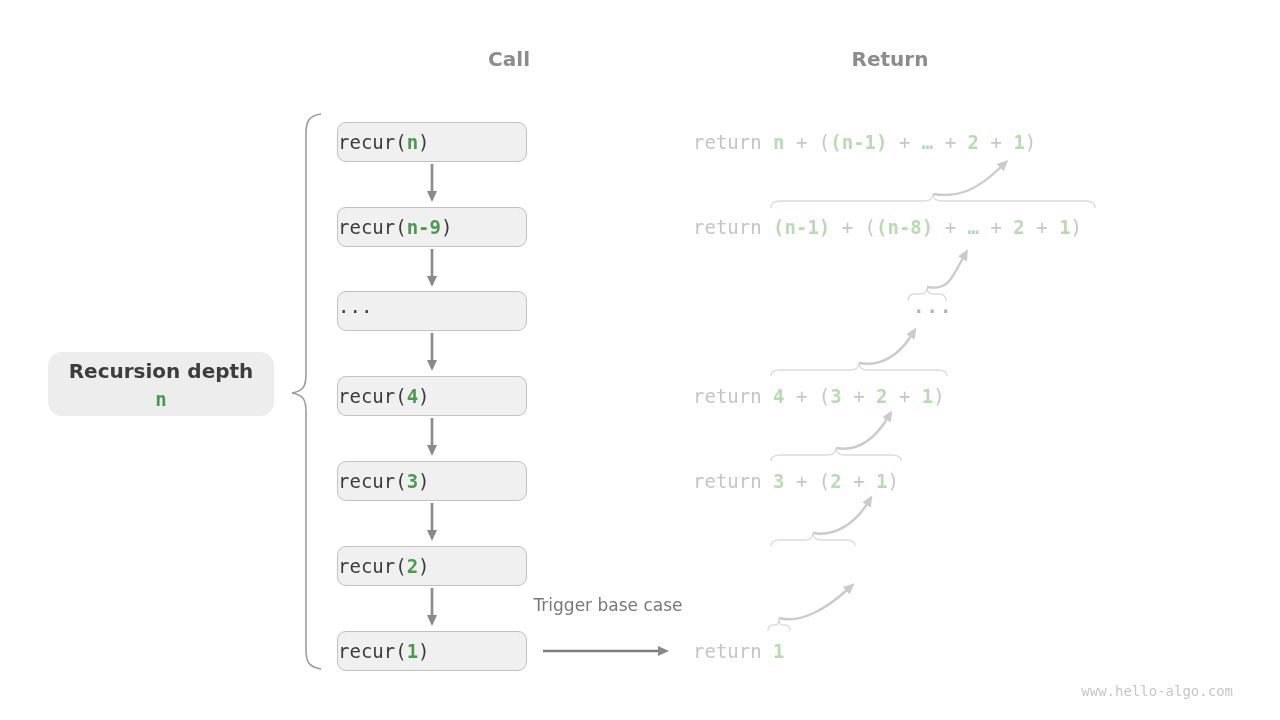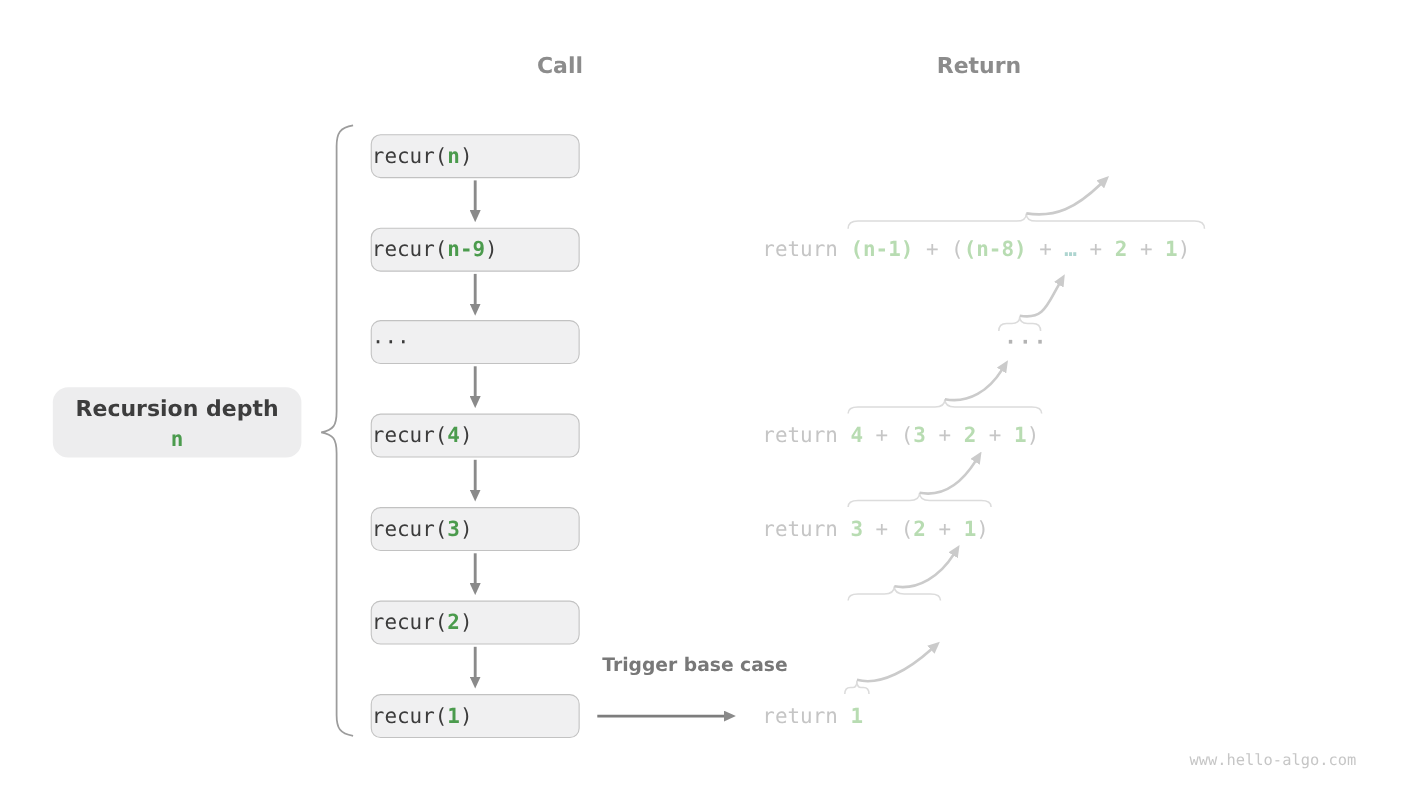--- a/index.html
+++ b/index.html
@@ -112,6 +112,7 @@
   <div class="cbox" style="top:546px"><span class="seg-code">recur(</span><span class="seg-gb">2</span><span class="seg-code">)</span></div>
   <div class="cbox" style="top:631px"><span class="seg-code">recur(</span><span class="seg-gb">1</span><span class="seg-code">)</span></div>
 
+  <div class="rline" style="top:129px"><span class="seg-w">return </span><span class="seg-g">n</span><span class="seg-d"> + (</span><span class="seg-g">(n-1)</span><span class="seg-d"> + </span><span class="seg-t">…</span><span class="seg-d"> + </span><span class="seg-g">2</span><span class="seg-d"> + </span><span class="seg-g">1</span><span class="seg-d">)</span></div>
   <div class="rline" style="top:214px"><span class="seg-w">return </span><span class="seg-g">(n-1)</span><span class="seg-d"> + (</span><span class="seg-g">(n-8)</span><span class="seg-d"> + </span><span class="seg-t">…</span><span class="seg-d"> + </span><span class="seg-g">2</span><span class="seg-d"> + </span><span class="seg-g">1</span><span class="seg-d">)</span></div>
   <div class="rline rline-dots" style="top:298px"><span class="seg-dots">···</span></div>
   <div class="rline" style="top:383px"><span class="seg-w">return </span><span class="seg-g">4</span><span class="seg-d"> + (</span><span class="seg-g">3</span><span class="seg-d"> + </span><span class="seg-g">2</span><span class="seg-d"> + </span><span class="seg-g">1</span><span class="seg-d">)</span></div>

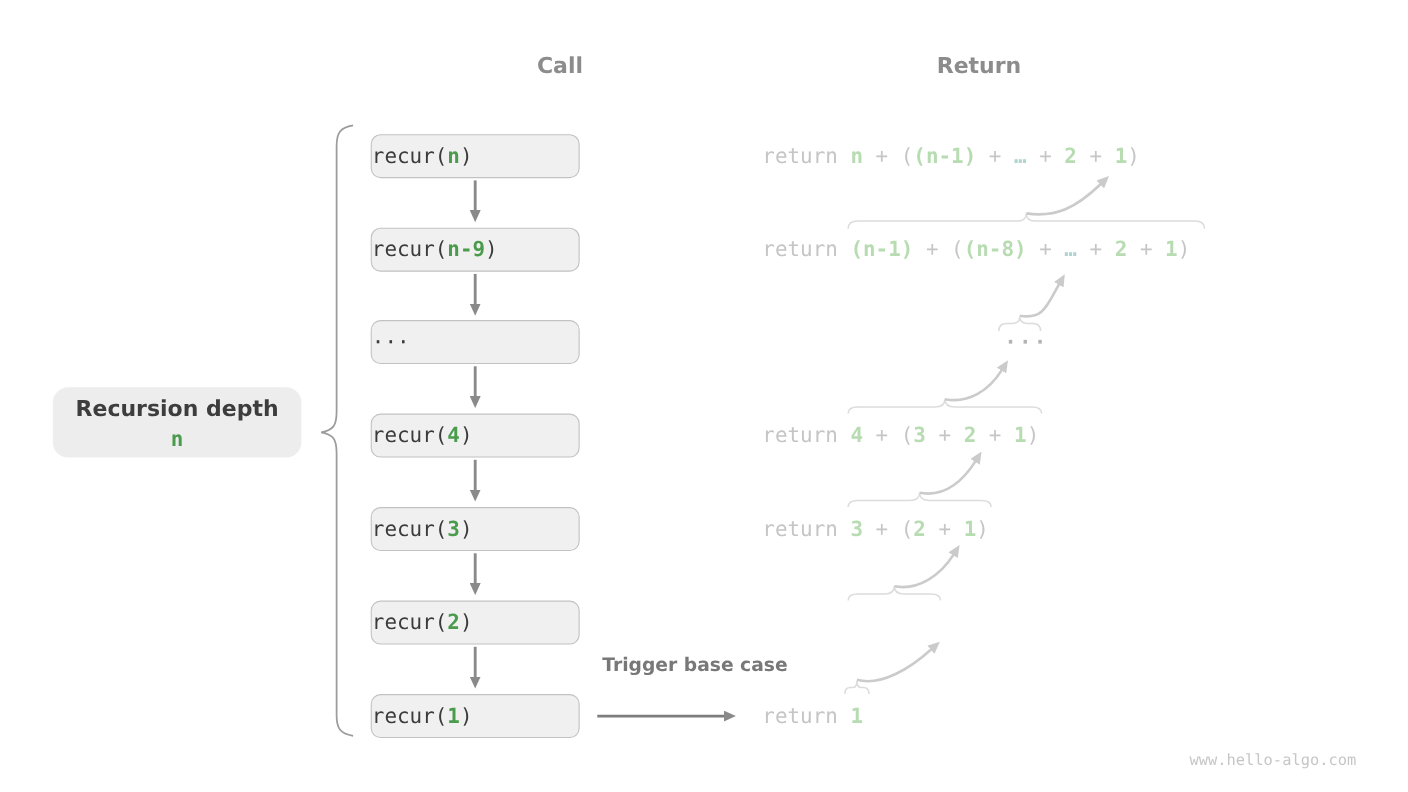--- a/index.html
+++ b/index.html
@@ -41,8 +41,8 @@
   .dl1{font-size:20px;font-weight:bold;color:#3d3d3d;}
   .dl2{font-size:19px;font-weight:bold;color:#4b9b4d;font-family:"DejaVu Sans Mono",monospace;}
   .trigger{
-    position:absolute;left:500px;top:595px;width:216px;text-align:right;
-    font-size:17px;font-weight:bold;color:#787878;
+    position:absolute;left:500px;top:595px;width:216px;text-align:center;
+    font-size:17px;font-weight:normal;color:#787878;
   }
   .watermark{
     position:absolute;right:47px;bottom:21px;

